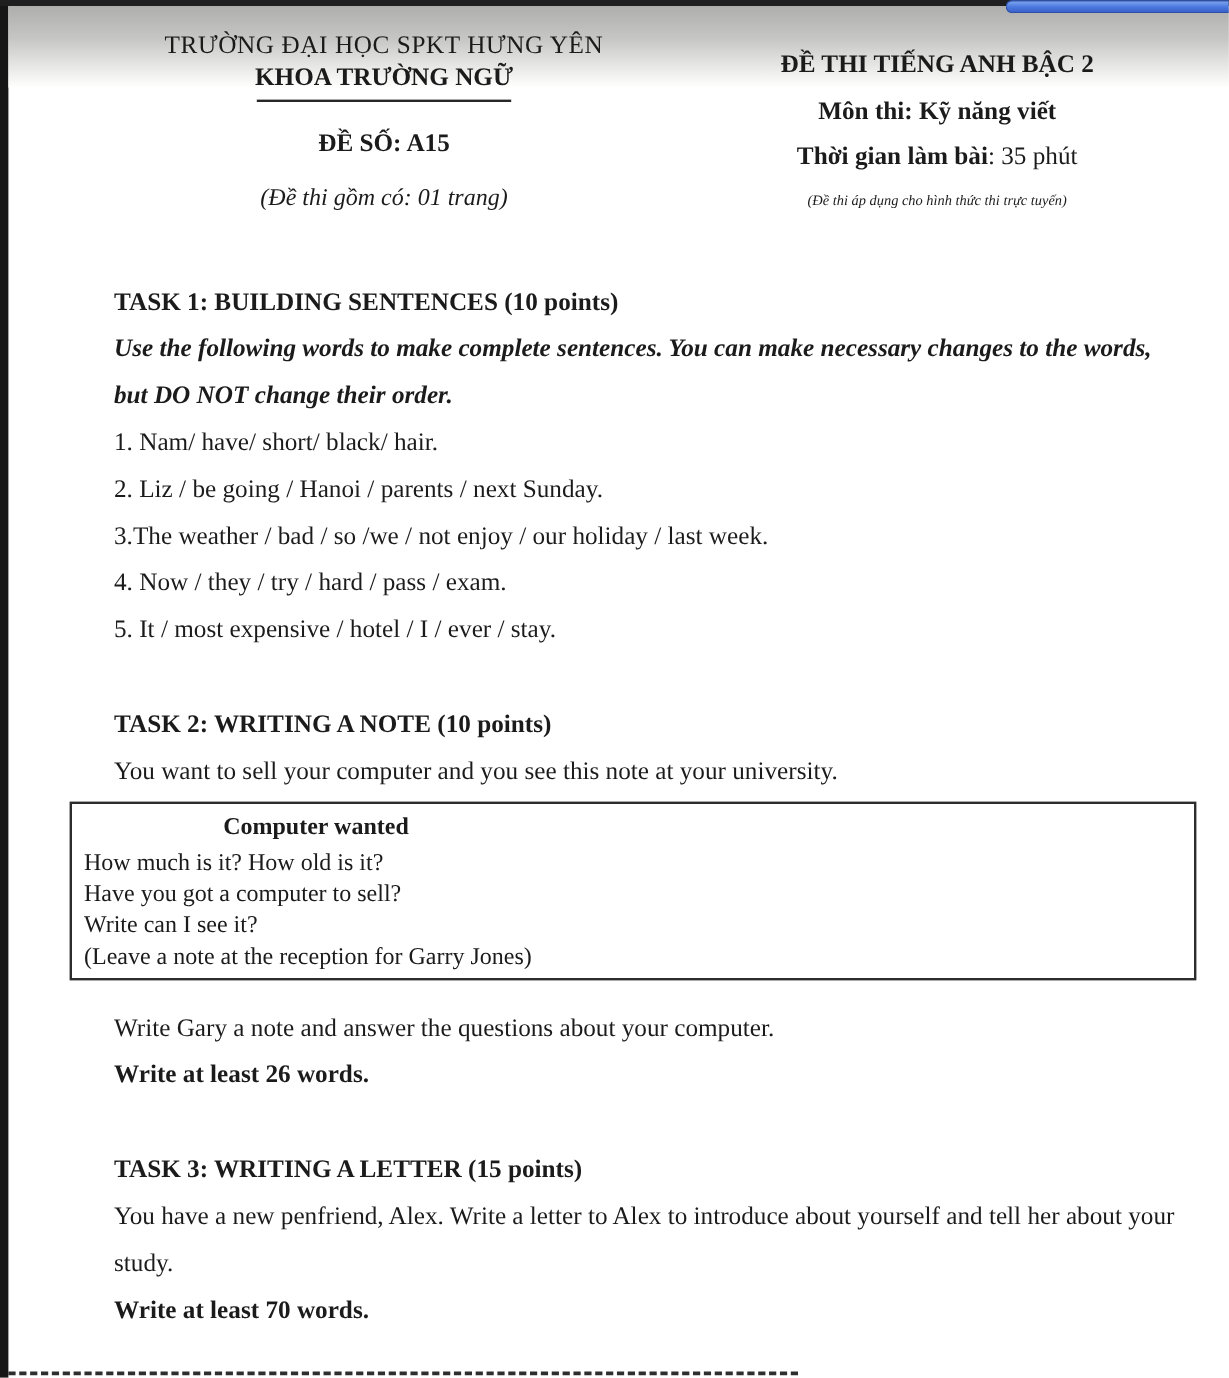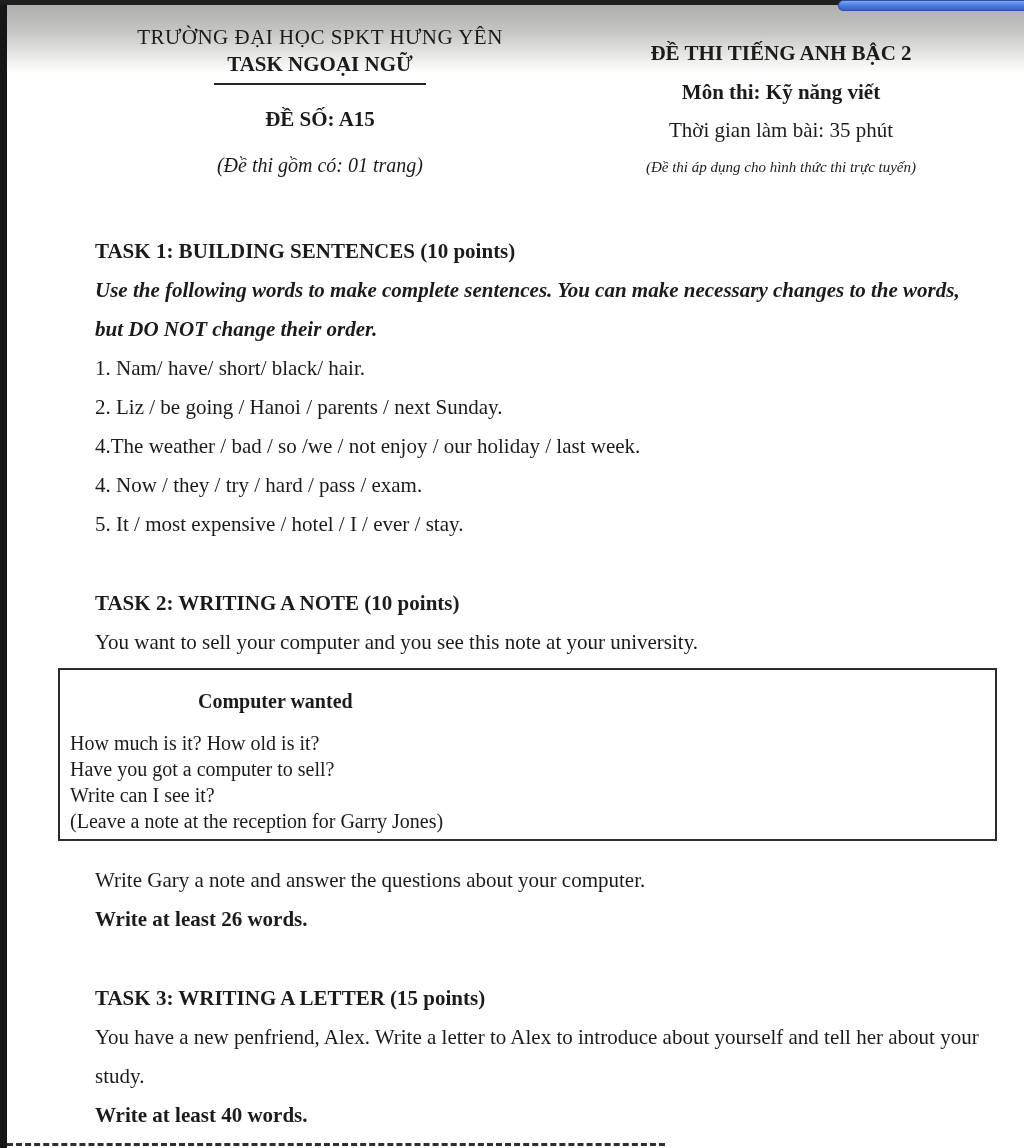--- a/index.html
+++ b/index.html
@@ -103,7 +103,7 @@
 
 <div class="header-left">
   <p class="h-line university">TRƯỜNG ĐẠI HỌC SPKT HƯNG YÊN</p>
-  <p class="h-line department">TASK NGOẠI NGỮ</p>
+  <p class="h-line department">KHOA TRƯỜNG NGỮ</p>
   <div class="dept-underline"></div>
   <p class="h-line exam-code">ĐỀ SỐ: A15</p>
   <p class="h-line pages-note">(Đề thi gồm có: 01 trang)</p>

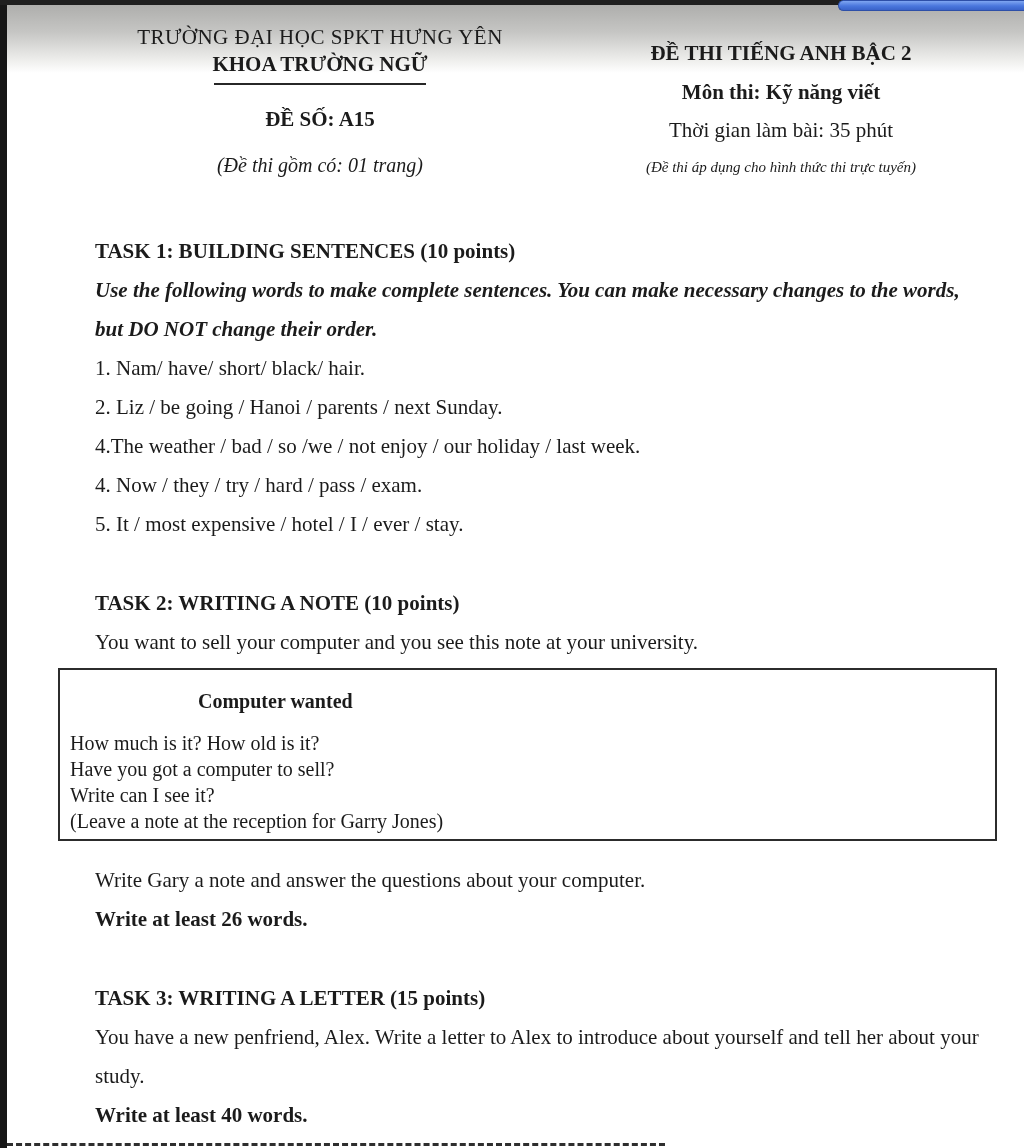--- a/index.html
+++ b/index.html
@@ -57,7 +57,7 @@
   .exam-title { font-weight: bold; }
   .subject { font-weight: bold; margin-top: 12px; }
   .duration { margin-top: 11px; }
-  .duration .lbl { font-weight: normal; }
+  .duration .lbl { font-weight: bold; }
   .format-note { font-style: italic; margin-top: 10px; font-size: 15px; }
   
   .doc-body {

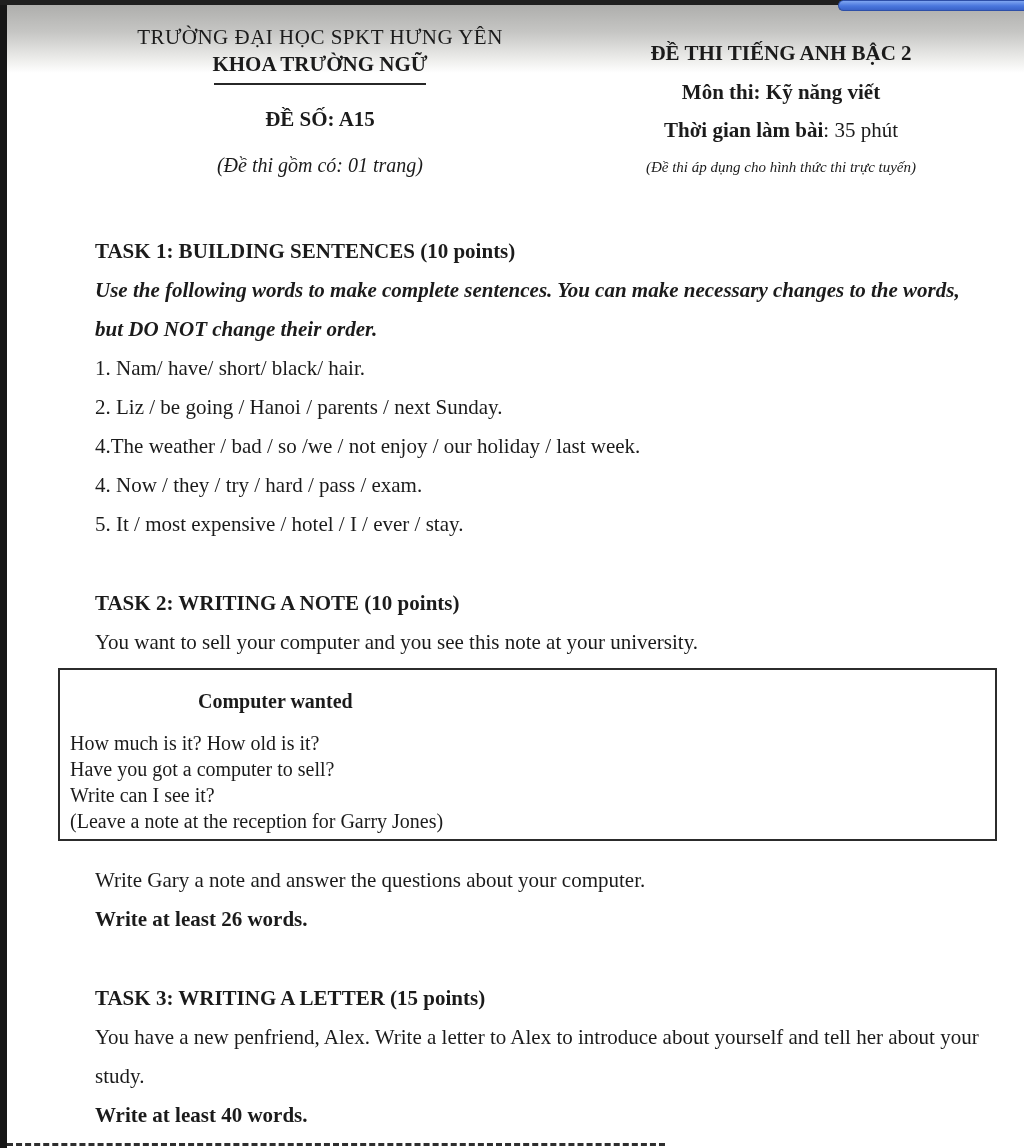--- a/index.html
+++ b/index.html
@@ -58,7 +58,7 @@
   .subject { font-weight: bold; margin-top: 12px; }
   .duration { margin-top: 11px; }
   .duration .lbl { font-weight: bold; }
-  .format-note { font-style: italic; margin-top: 10px; font-size: 15px; }
+  .format-note { font-style: italic; margin-top: 10px; font-size: 12px; }
   
   .doc-body {
     position: absolute; left: 7px; top: 232px;

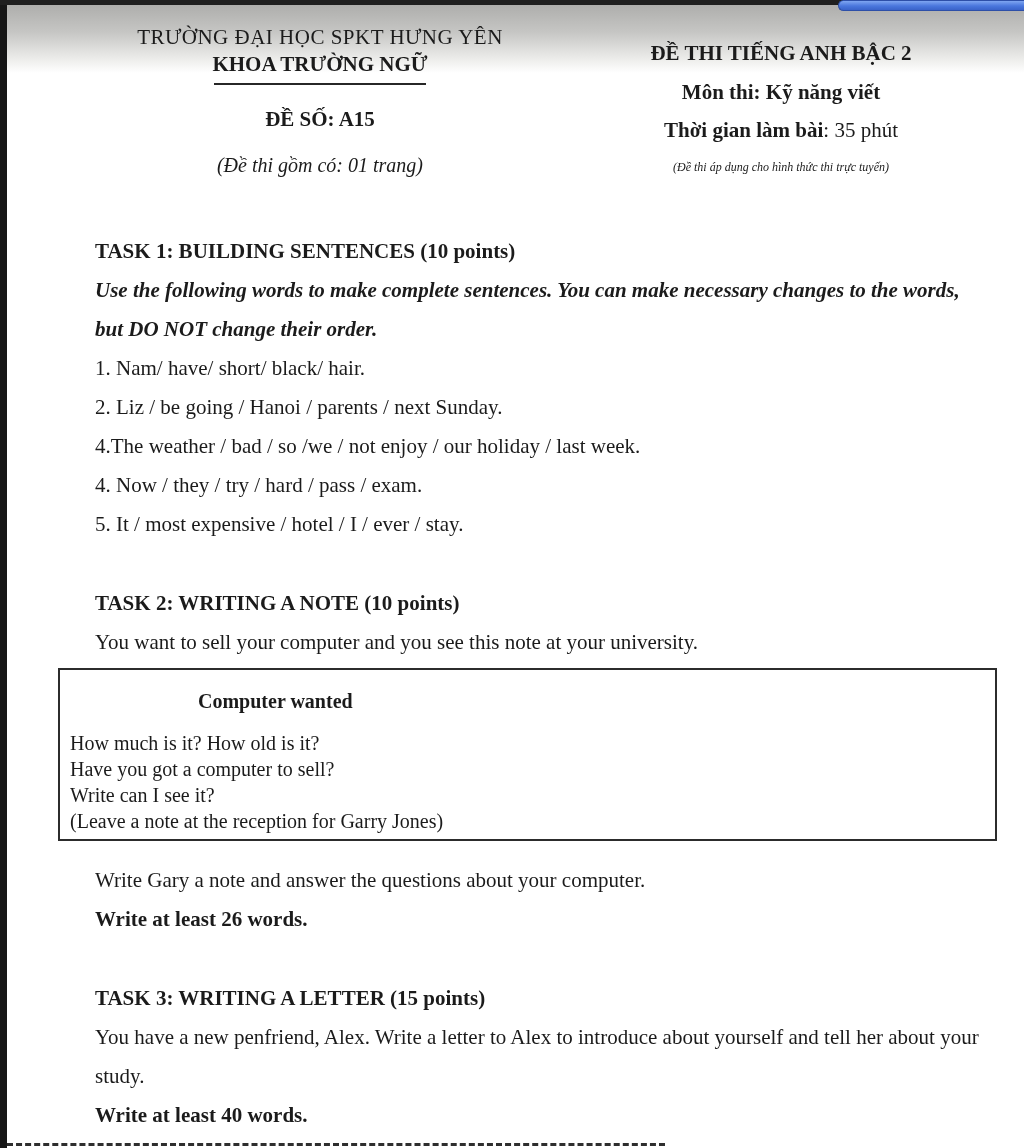--- a/index.html
+++ b/index.html
@@ -121,7 +121,7 @@
   <p class="bolditalic instruction">Use the following words to make complete sentences. You can make necessary changes to the words, but DO NOT change their order.</p>
   <p>1. Nam/ have/ short/ black/ hair.</p>
   <p>2. Liz / be going / Hanoi / parents / next Sunday.</p>
-  <p>4.The weather / bad / so /we / not enjoy / our holiday / last week.</p>
+  <p>3.The weather / bad / so /we / not enjoy / our holiday / last week.</p>
   <p>4. Now / they / try / hard / pass / exam.</p>
   <p>5. It / most expensive / hotel / I / ever / stay.</p>
 

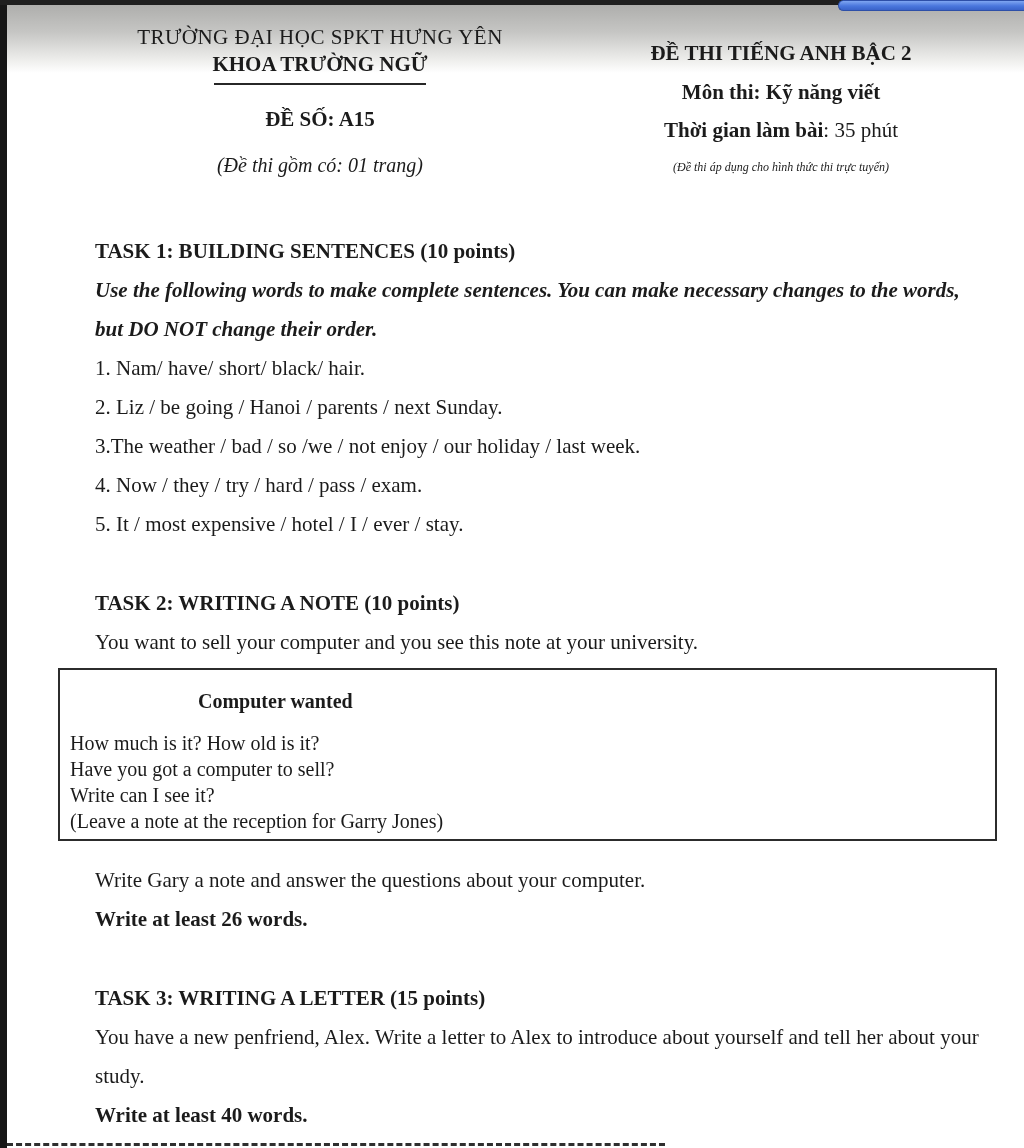--- a/index.html
+++ b/index.html
@@ -82,7 +82,7 @@
   .note-box .note-title {
     font-weight: bold;
     padding-left: 112px;
-    line-height: 26px; margin: 16px;
+    line-height: 26px; margin: 4px;
   }
   .note-box p { line-height: 26px; margin: 0; }
   .after-box { margin-top: 20px !important; }

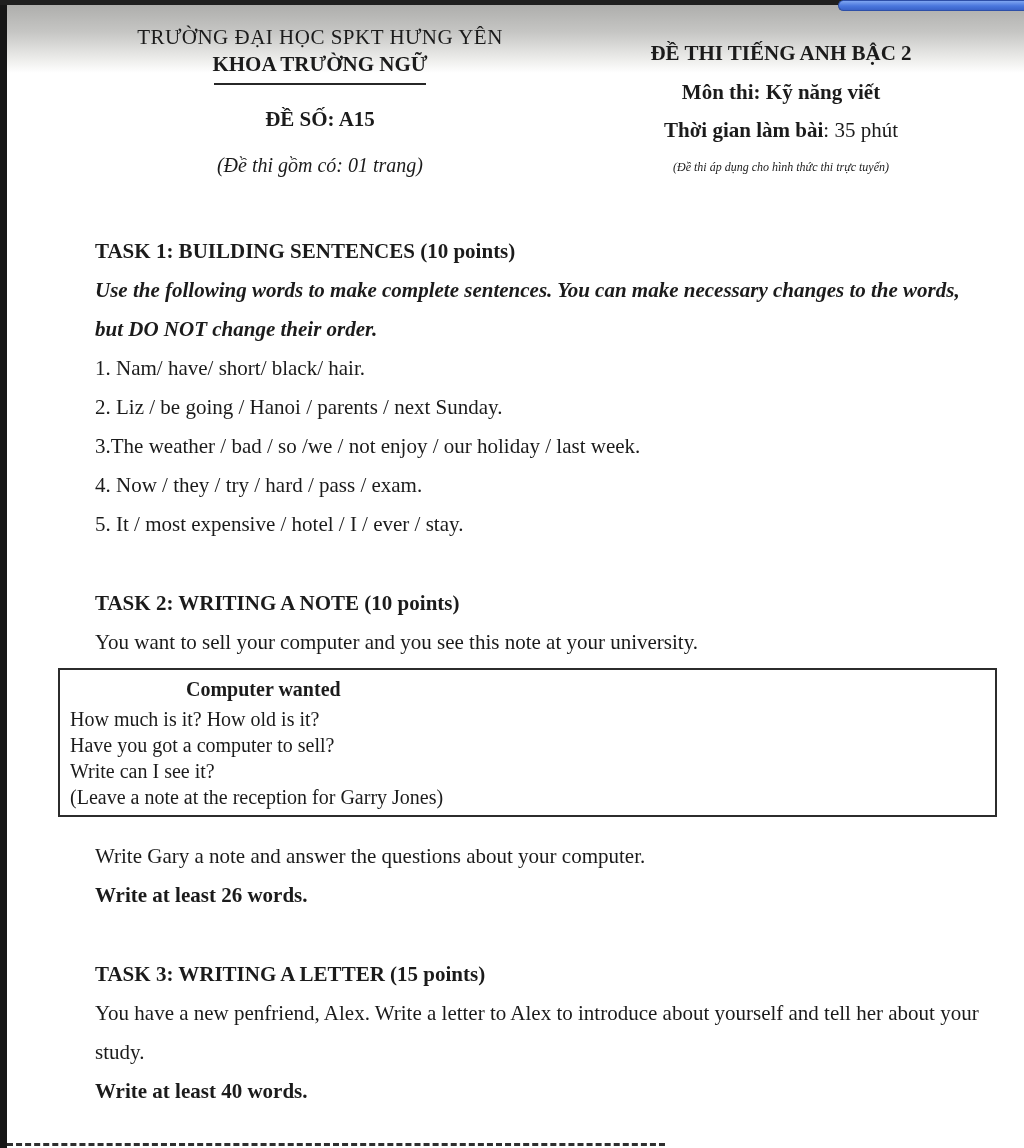--- a/index.html
+++ b/index.html
@@ -141,7 +141,7 @@
 
   <p class="bold task-gap">TASK 3: WRITING A LETTER (15 points)</p>
   <p class="task3-prompt">You have a new penfriend, Alex. Write a letter to Alex to introduce about yourself and tell her about your study.</p>
-  <p class="bold">Write at least 40 words.</p>
+  <p class="bold">Write at least 70 words.</p>
 </div>
 
 <div class="bottom-line"></div>

